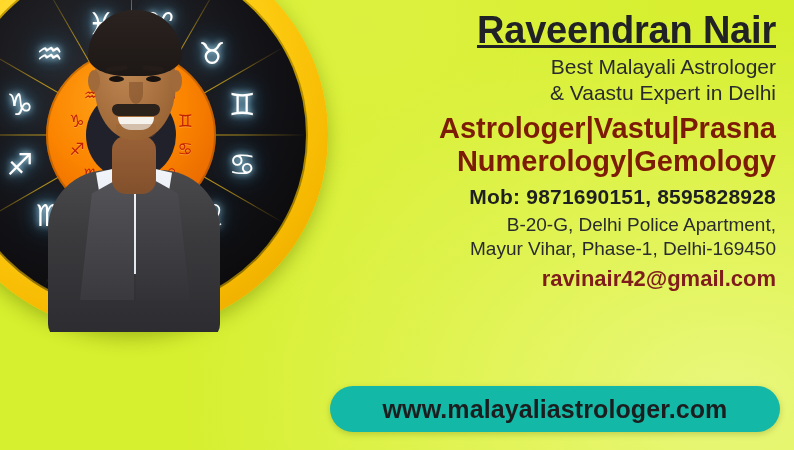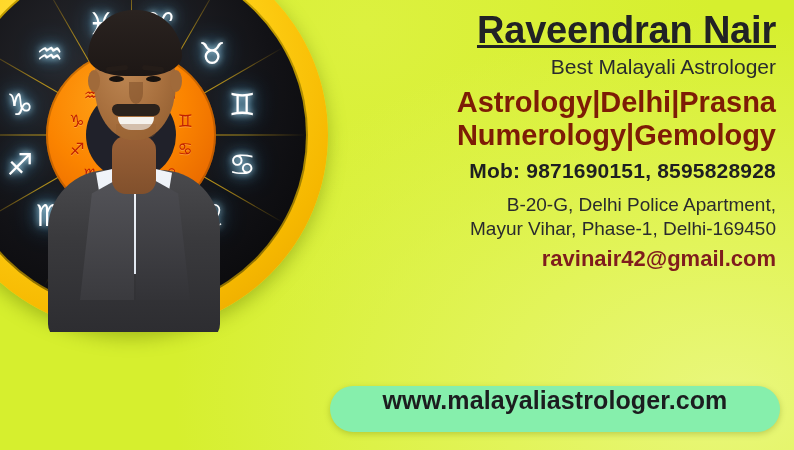--- a/index.html
+++ b/index.html
@@ -349,6 +349,7 @@
   <div id="text-block">
     <div id="name">Raveendran Nair</div>
     <div class="sub" id="sub1">Best Malayali Astrologer</div>
+    <div class="sub" id="sub2">&amp; Vaastu Expert in Delhi</div>
     <div class="service" id="svc1">Astrology|Delhi|Prasna</div>
     <div class="service" id="svc2">Numerology|Gemology</div>
     <div id="mobile">Mob: 9871690151, 8595828928</div>

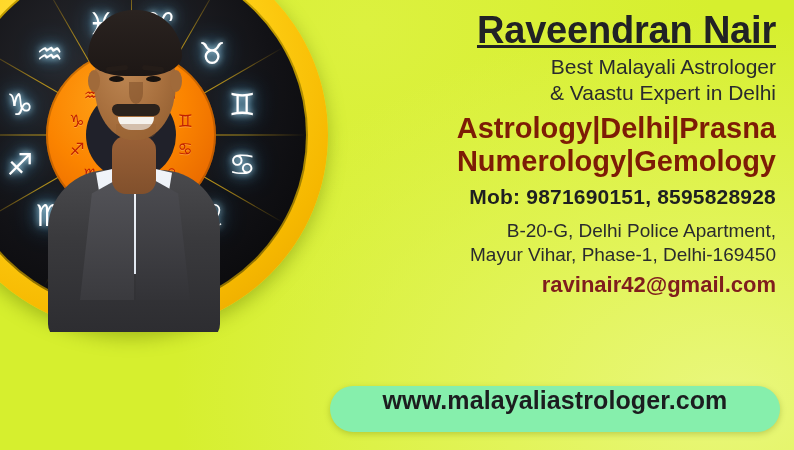--- a/index.html
+++ b/index.html
@@ -350,7 +350,7 @@
     <div id="name">Raveendran Nair</div>
     <div class="sub" id="sub1">Best Malayali Astrologer</div>
     <div class="sub" id="sub2">&amp; Vaastu Expert in Delhi</div>
-    <div class="service" id="svc1">Astrology|Delhi|Prasna</div>
+    <div class="service" id="svc1">Astrologer|Vastu|Prasna</div>
     <div class="service" id="svc2">Numerology|Gemology</div>
     <div id="mobile">Mob: 9871690151, 8595828928</div>
     <div class="addr" id="addr1">B-20-G, Delhi Police Apartment,</div>

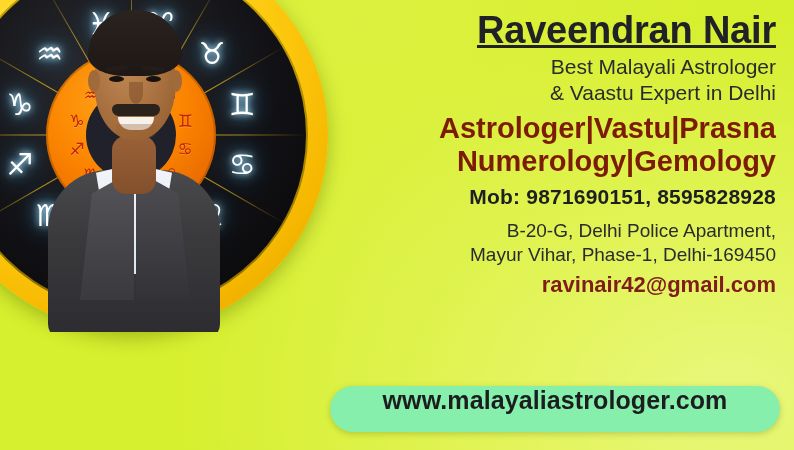--- a/index.html
+++ b/index.html
@@ -234,7 +234,7 @@
     line-height: 24px;
     color: #2a2b2e;
   }
-  #addr1 { margin-top: 9px; }
+  #addr1 { margin-top: 3px; }
   #email {
     margin-top: 4px;
     font-size: 22px;

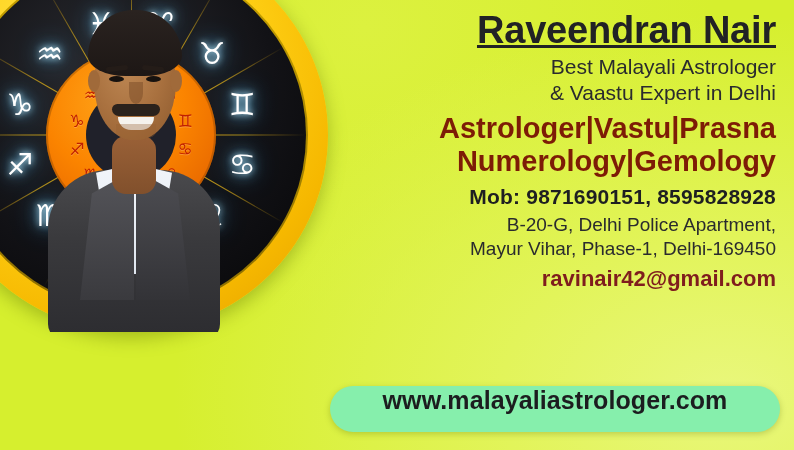--- a/index.html
+++ b/index.html
@@ -250,10 +250,11 @@
     top: 386px;
     width: 450px;
     height: 46px;
-    background: #86efac;
+    background: #14b8a6;
     border-radius: 23px;
     box-shadow: 0 2px 6px rgba(80,100,0,.28);
     display: flex;
+    align-items: center;
     justify-content: center;
   }
   #site-url {

